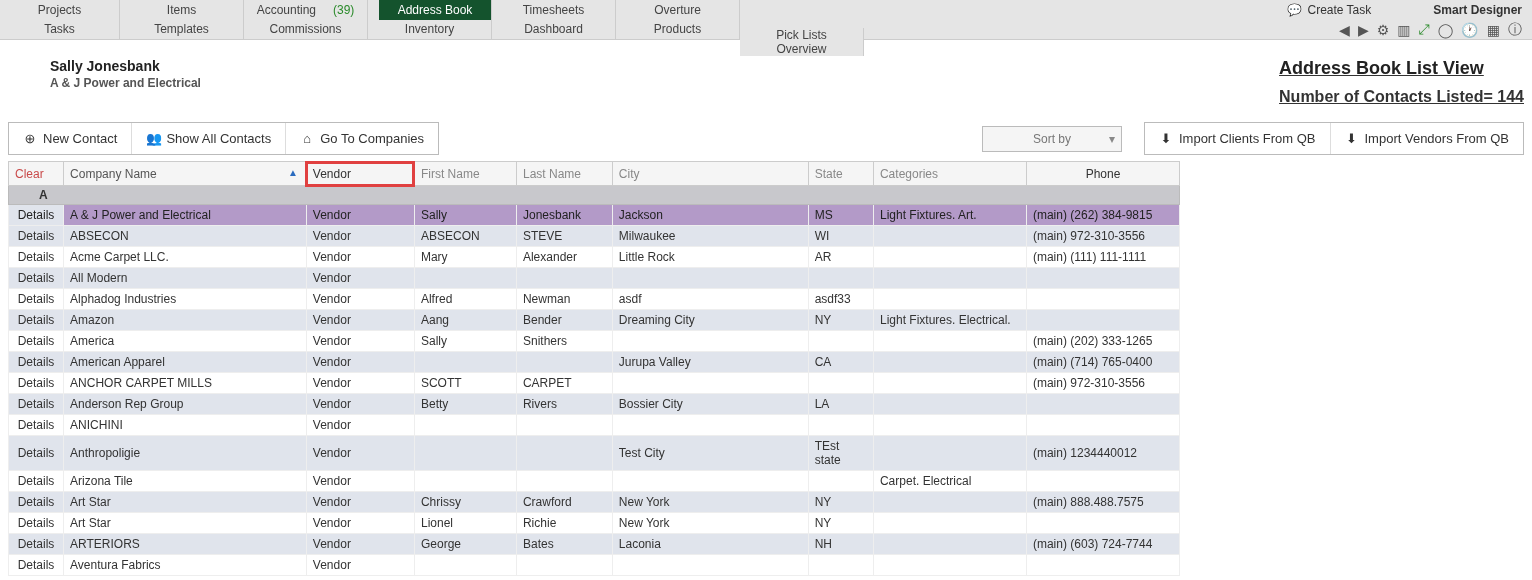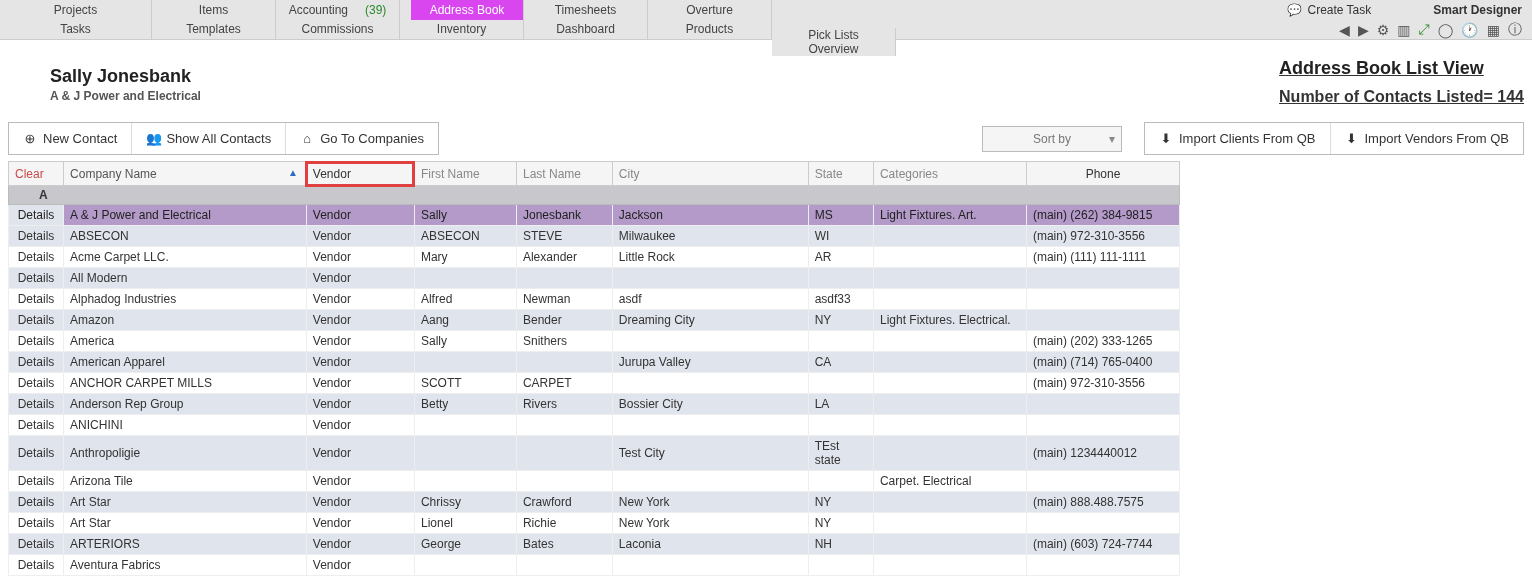--- a/index.html
+++ b/index.html
@@ -60,7 +60,7 @@
 
 <div class="top-nav">
   <div id="nav-cols-container" style="display:flex;">
-      <div class="nav-col" style="width: 152px;">
+      <div class="nav-col" style="width: 120px;">
         <div class="nav-cell">Projects</div>
         <div class="nav-cell">Tasks</div>
       </div>

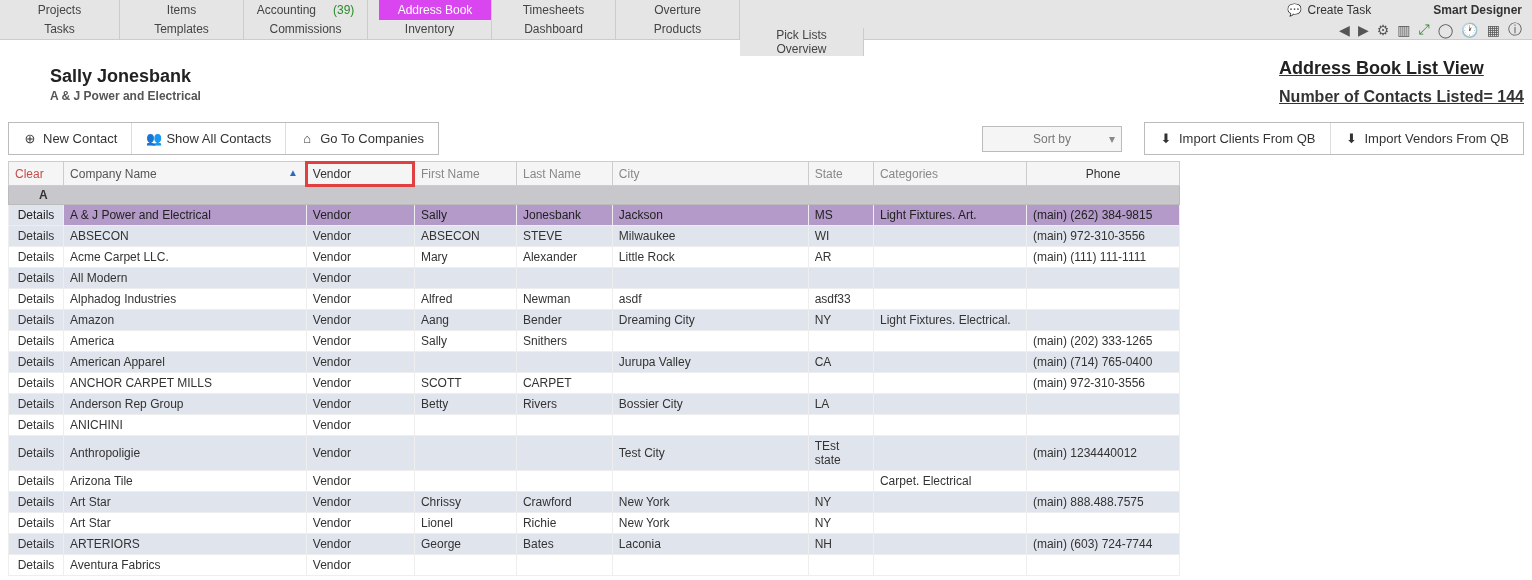--- a/index.html
+++ b/index.html
@@ -9,7 +9,7 @@
   .top-nav { display: flex; background: #e5e5e5; height: 40px; border-bottom: 1px solid #ccc; }
   .nav-col { display: flex; flex-direction: column; }
   .nav-cell { border-right: 1px solid #ccc; height: 20px; display: flex; align-items: center; justify-content: center; font-size: 12px; color: #444; cursor: pointer; background: #e5e5e5; }
-  .nav-cell.active { background: #d946ef; color: #fff; margin-left: 11px; }
+  .nav-cell.active { background: #14532d; color: #fff; margin-left: 11px; }
   .nav-cell .badge { color: #2a8a2a; margin-left: 17px; }
   .nav-right { margin-left: auto; display: flex; flex-direction: column; align-items: flex-end; padding-right: 10px; }
   .create-task { display: flex; align-items: center; gap: 6px; height: 20px; font-size: 12px; color: #333; cursor: pointer; }

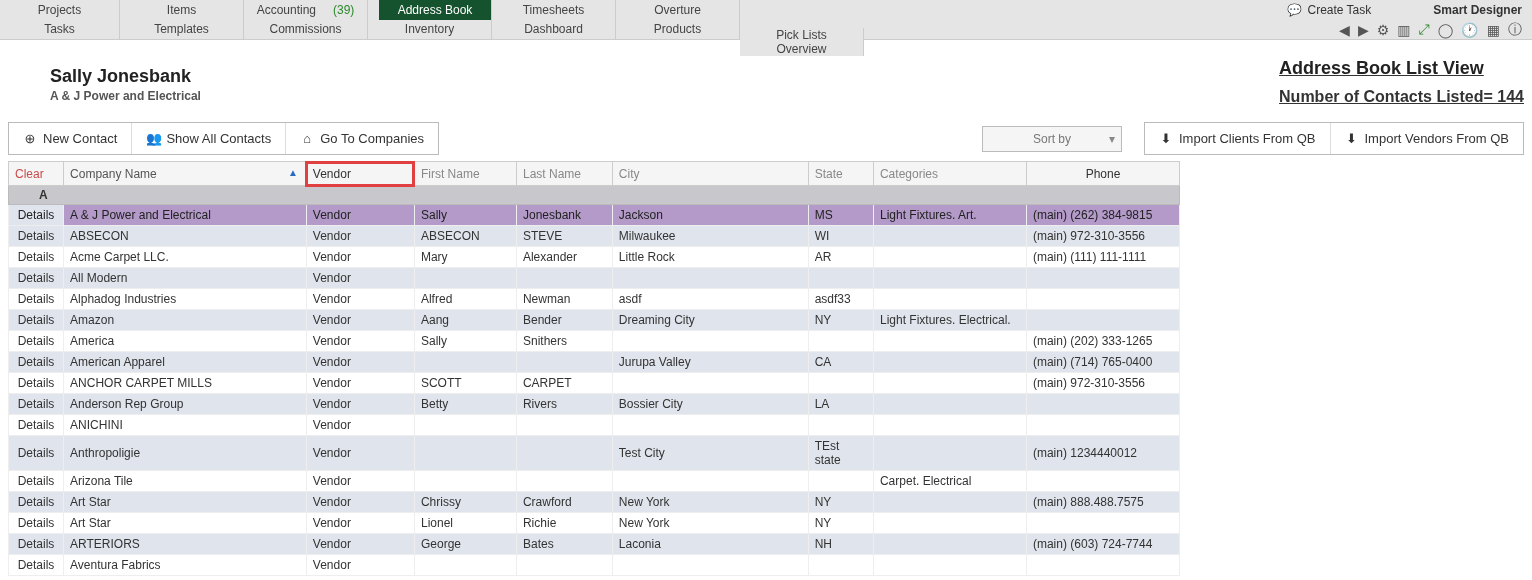--- a/index.html
+++ b/index.html
@@ -20,7 +20,7 @@
   
   
   .header-area { display: flex; justify-content: space-between; padding: 18px 8px 10px 50px; align-items: flex-start; }
-  .contact-name { font-size: 18px; font-weight: bold; color: #222; margin-top: 8px; }
+  .contact-name { font-size: 14px; font-weight: bold; color: #222; }
   .company-name { font-size: 12px; font-weight: bold; color: #555; margin-top: 2px; }
   .right-header { text-align: left; text-decoration: underline; }
   .list-view-title { font-size: 18px; font-weight: bold; color: #222; }

